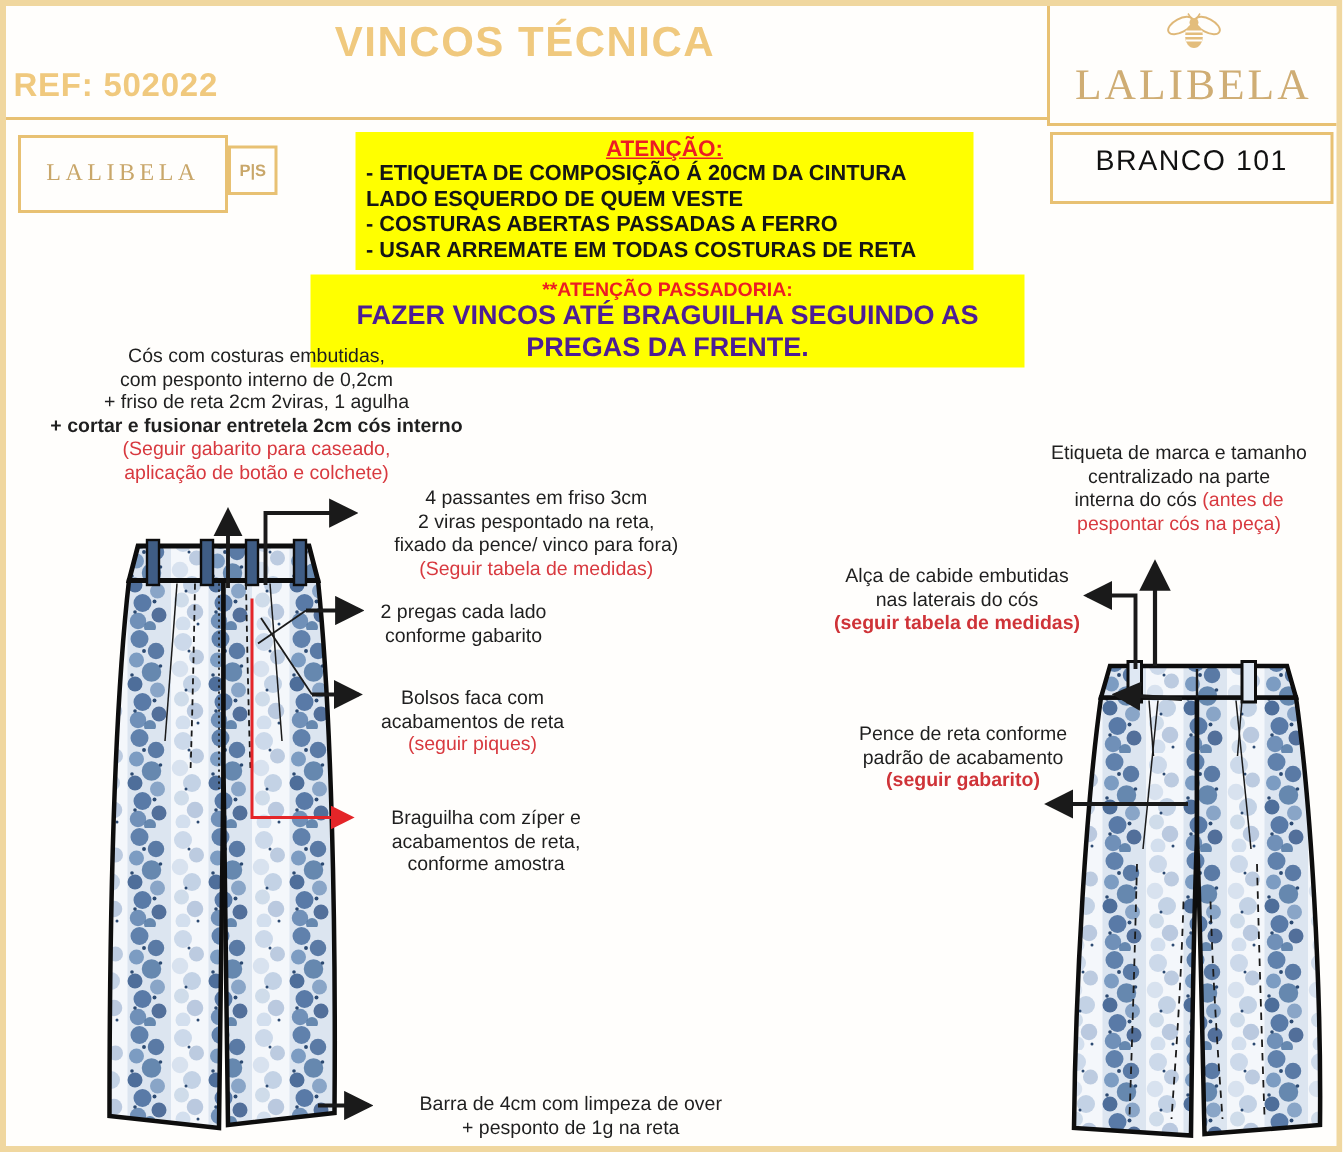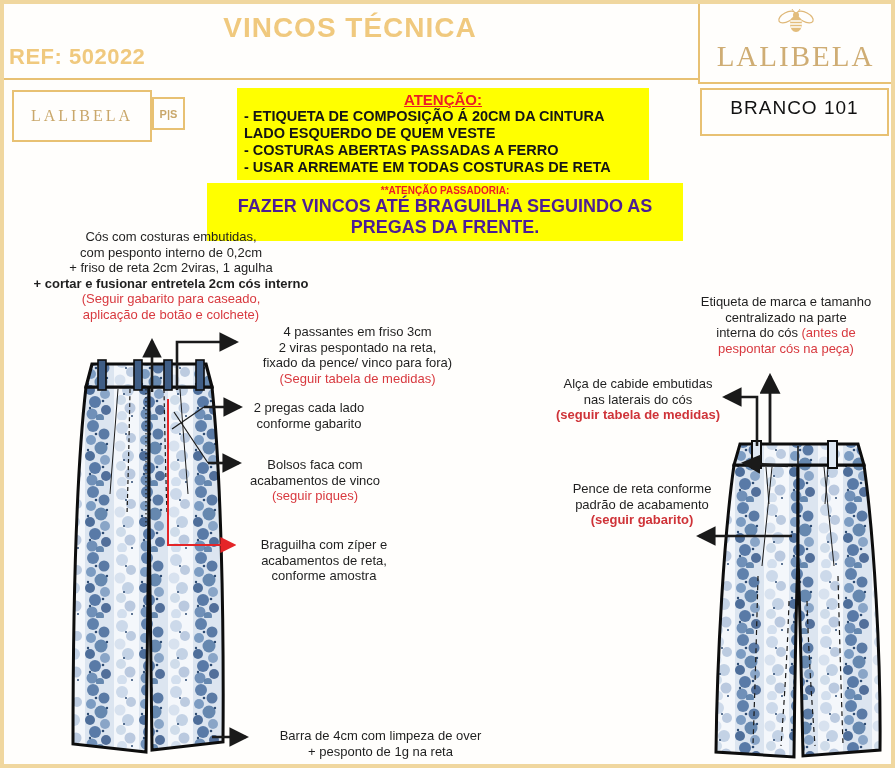--- a/index.html
+++ b/index.html
@@ -27,7 +27,7 @@
   .attn1 .t{font-size:15px;font-weight:bold;color:#ec1c24;text-decoration:underline;text-align:center;}
   .attn1 .l{font-size:14.5px;font-weight:bold;color:#151515;line-height:17px;padding-left:7px;}
   .attn2{position:absolute;left:207px;top:183px;width:476px;background:#ffff00;padding:2px 0 3px 0;text-align:center;}
-  .attn2 .t{font-size:10px;font-weight:bold;color:#ec1c24;}
+  .attn2 .t{font-size:13px;font-weight:bold;color:#ec1c24;}
   .attn2 .l{font-size:18px;font-weight:bold;color:#4c1d95;}
 
   .ann{position:absolute;font-size:13px;line-height:15.5px;text-align:center;z-index:6;}

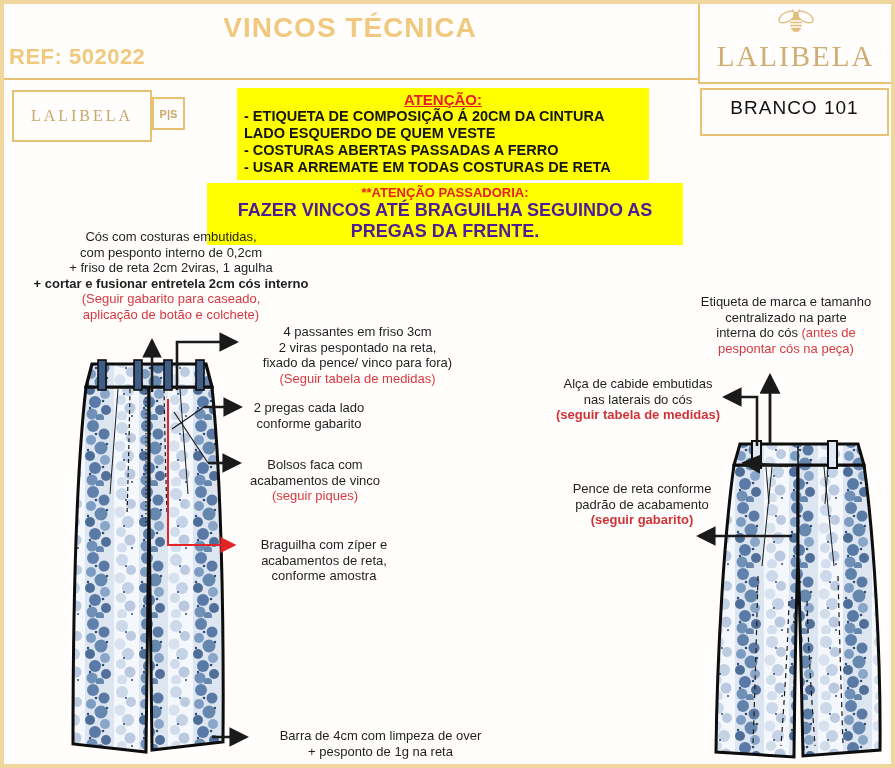--- a/index.html
+++ b/index.html
@@ -108,7 +108,7 @@
 
   <div class="ann" style="left:246px;top:457px;width:138px;">
     <div>Bolsos faca com</div>
-    <div>acabamentos de vinco</div>
+    <div>acabamentos de reta</div>
     <div class="red">(seguir piques)</div>
   </div>
 

